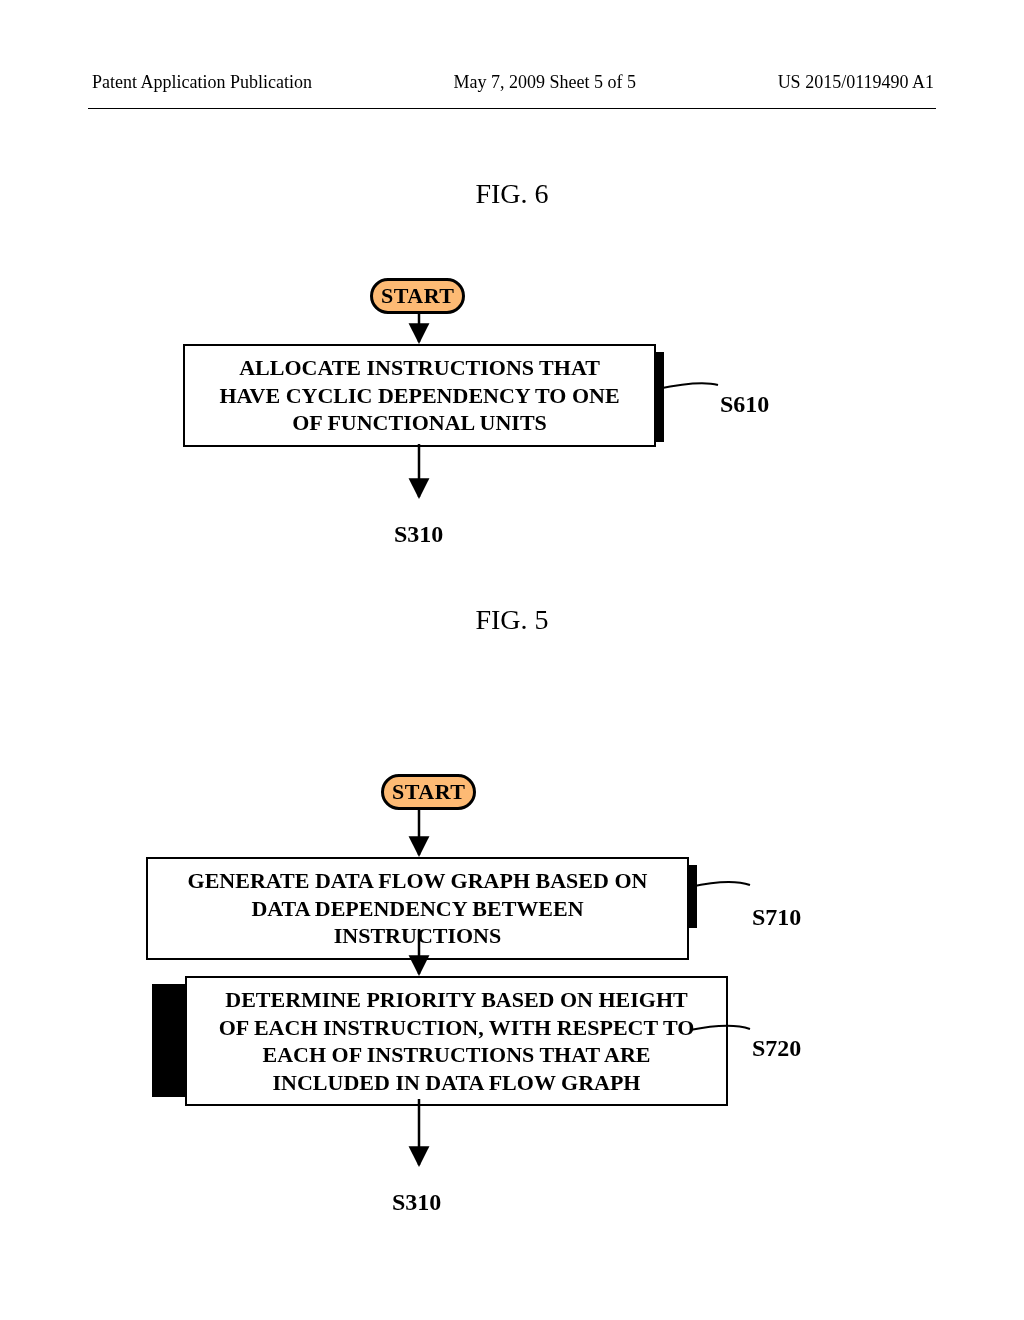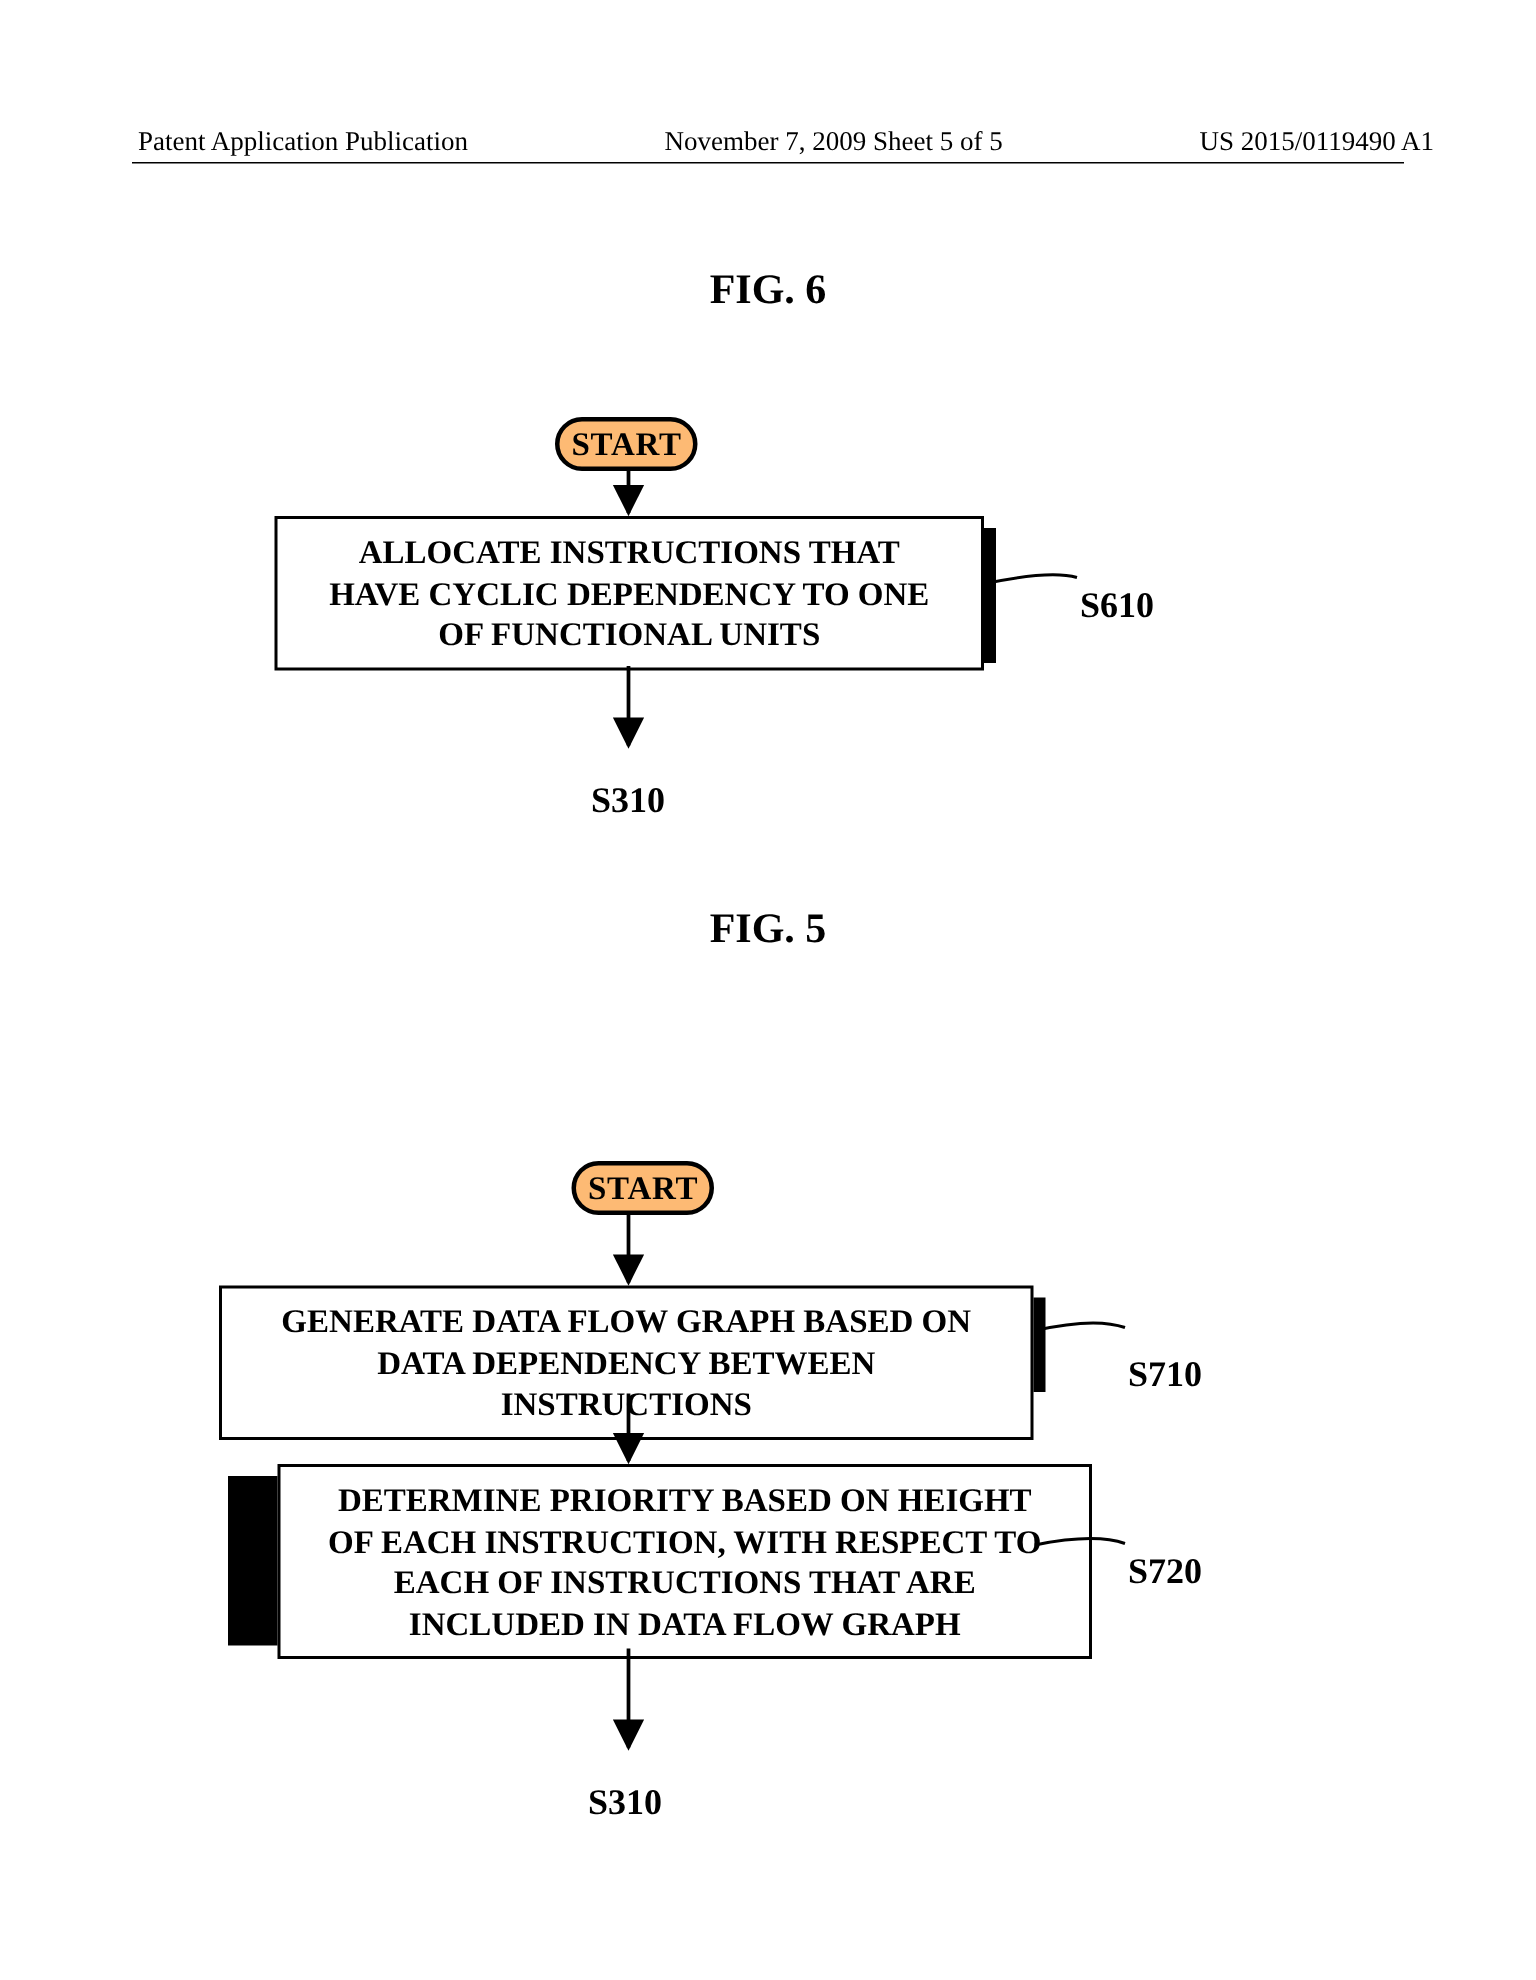--- a/index.html
+++ b/index.html
@@ -13,10 +13,10 @@
   }
   .header {
     position: absolute;
-    top: 84px;
+    top: 72px;
     left: 0;
     width: 1024px;
-    padding: 0 68px 0 92px;
+    padding: 0 90px 0 92px;
     display: flex;
     justify-content: space-between;
     font-size: 18px;

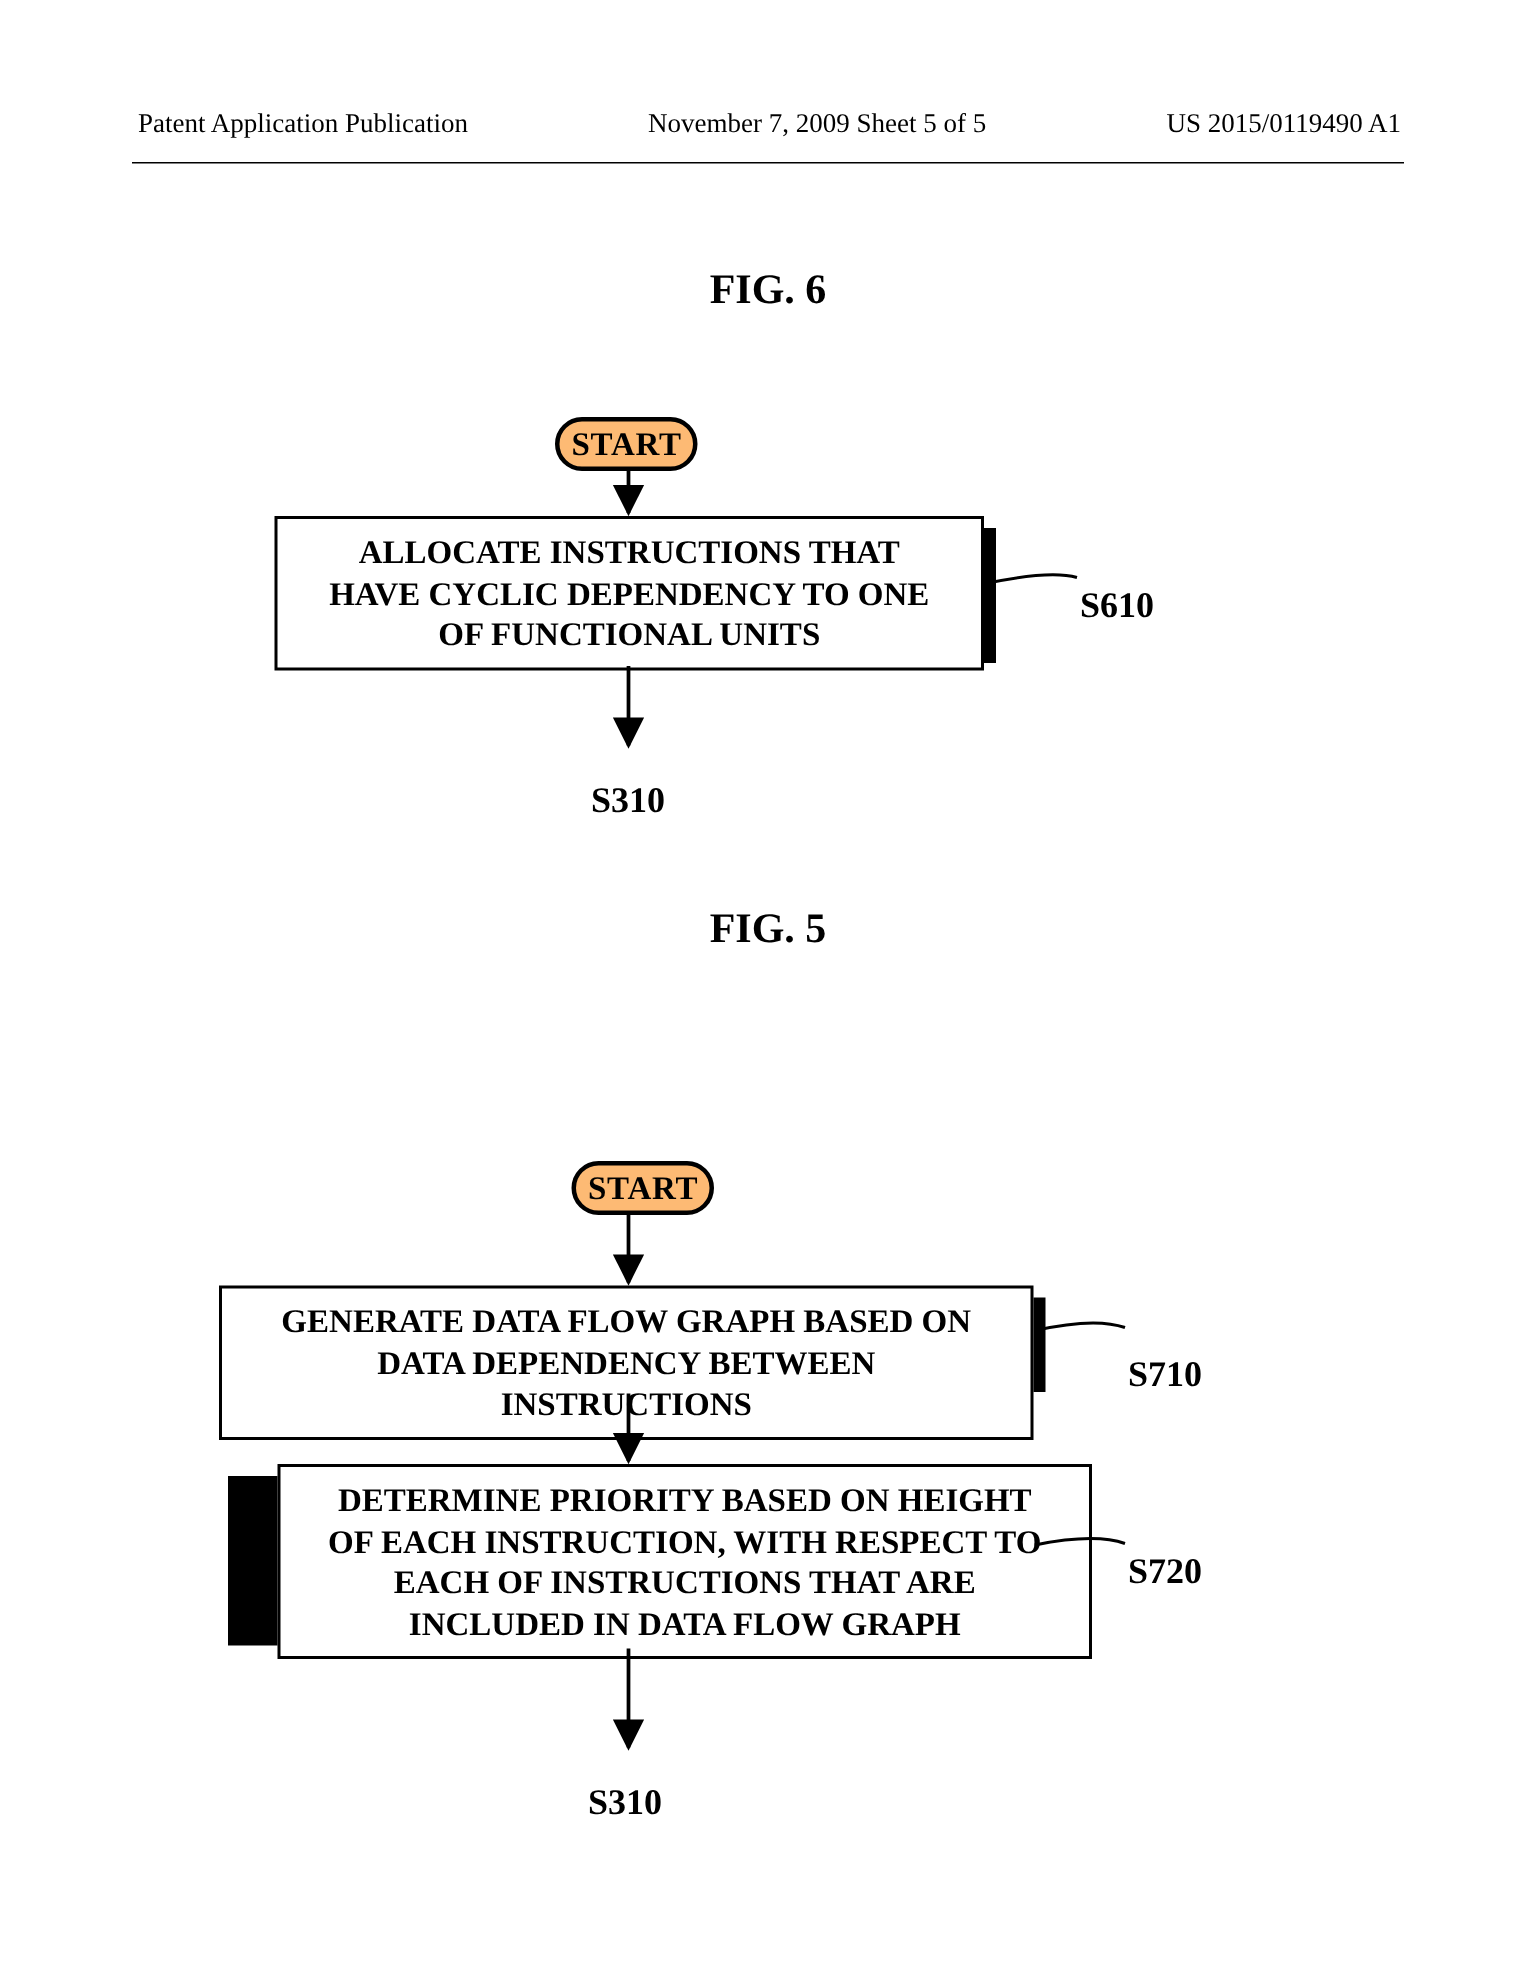--- a/index.html
+++ b/index.html
@@ -99,7 +99,7 @@
 
 <div class="header">
   <span>Patent Application Publication</span>
-  <span>November 7, 2009  Sheet 5 of 5</span>
+  <span>May 7, 2009  Sheet 5 of 5</span>
   <span>US 2015/0119490 A1</span>
 </div>
 <div class="header-rule"></div>

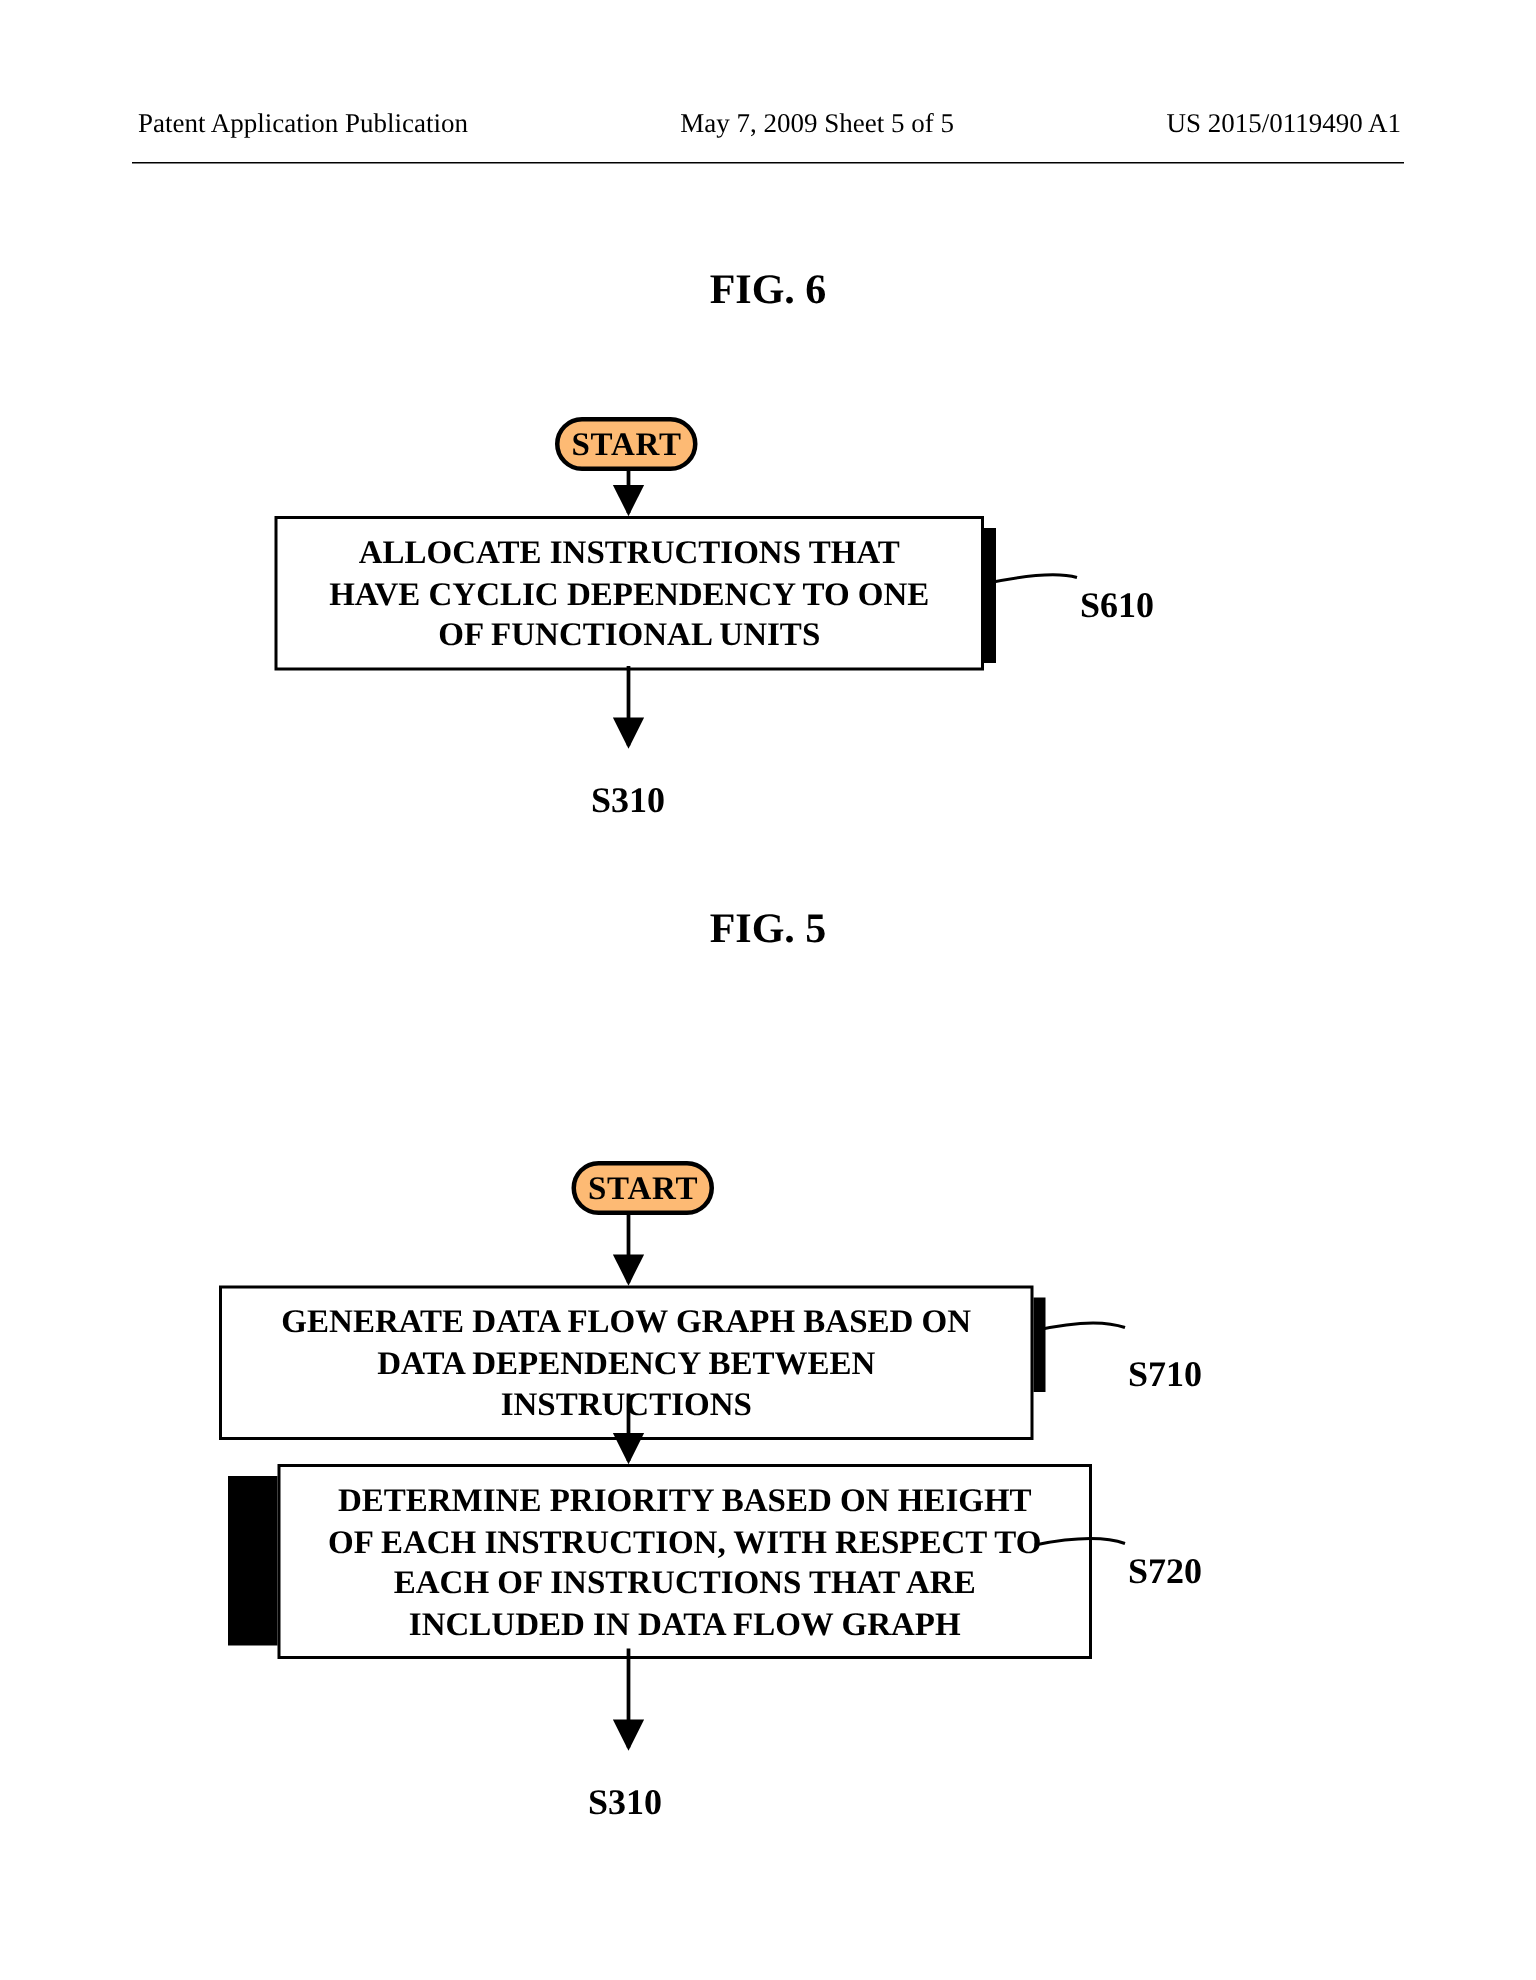--- a/index.html
+++ b/index.html
@@ -34,7 +34,7 @@
     left: 0;
     width: 1024px;
     text-align: center;
-    font-weight: bold;
+    font-weight: normal;
     font-size: 28px;
   }
   .fig6-title { top: 178px; }

